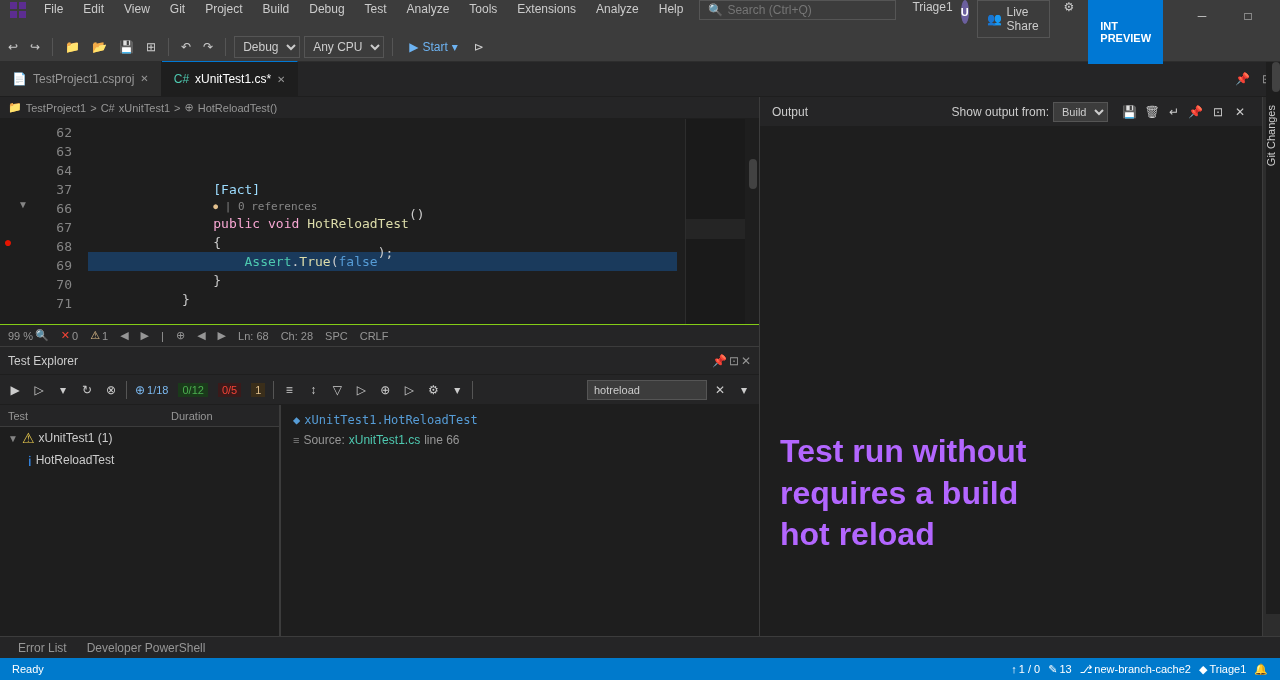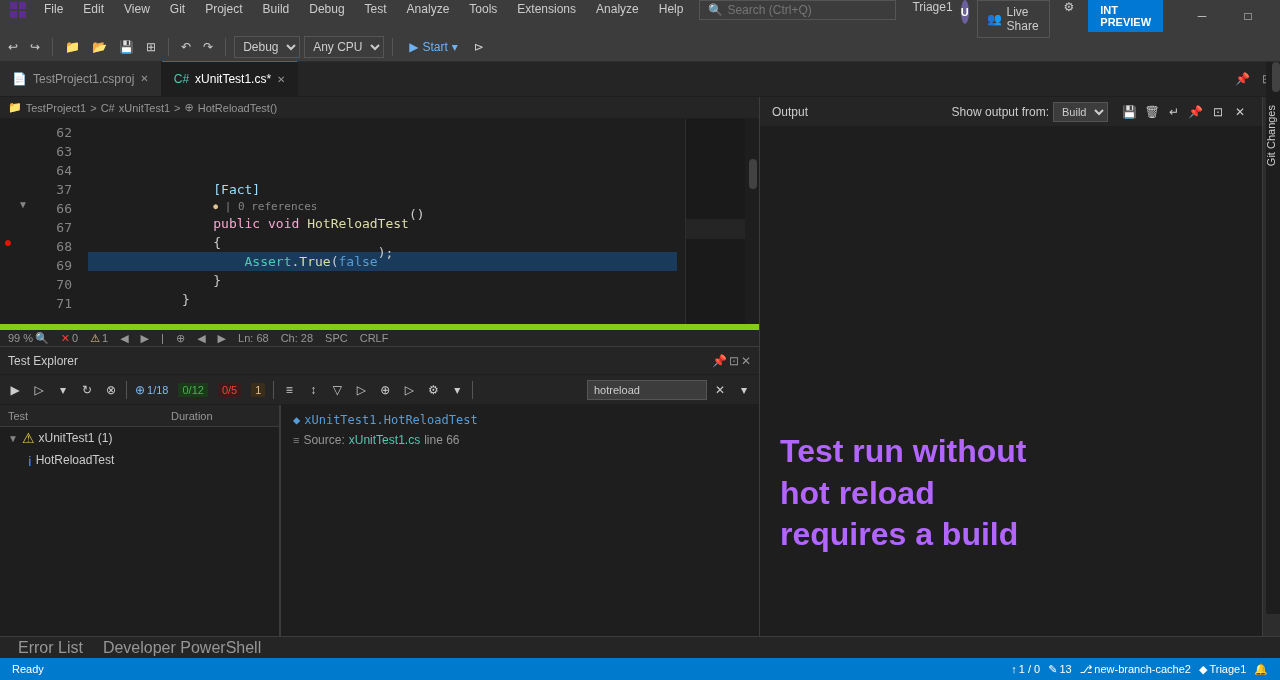--- a/index.html
+++ b/index.html
@@ -83,7 +83,7 @@
     #title-bar .int-preview-btn {
       background: #0078d4;
       color: white;
-      padding: 4px 12px;
+      padding: 20px 12px;
       font-size: 11px;
       font-weight: bold;
       cursor: pointer;

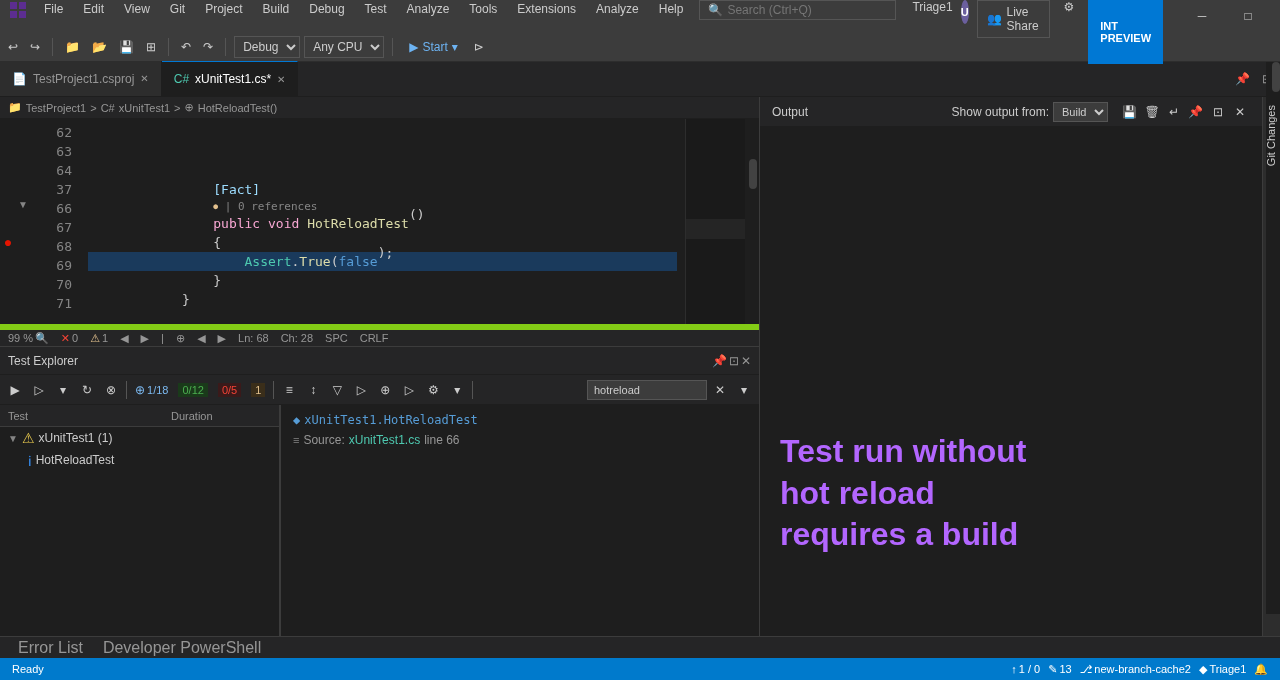--- a/index.html
+++ b/index.html
@@ -261,7 +261,7 @@
       font-size: 11px;
       color: #969696;
       gap: 12px;
-      border-top: 6px solid #84cc16;
+      border-top: 1px solid #84cc16;
     }
     .status-nav-btn { cursor: pointer; color: #969696; }
     #test-explorer-header {

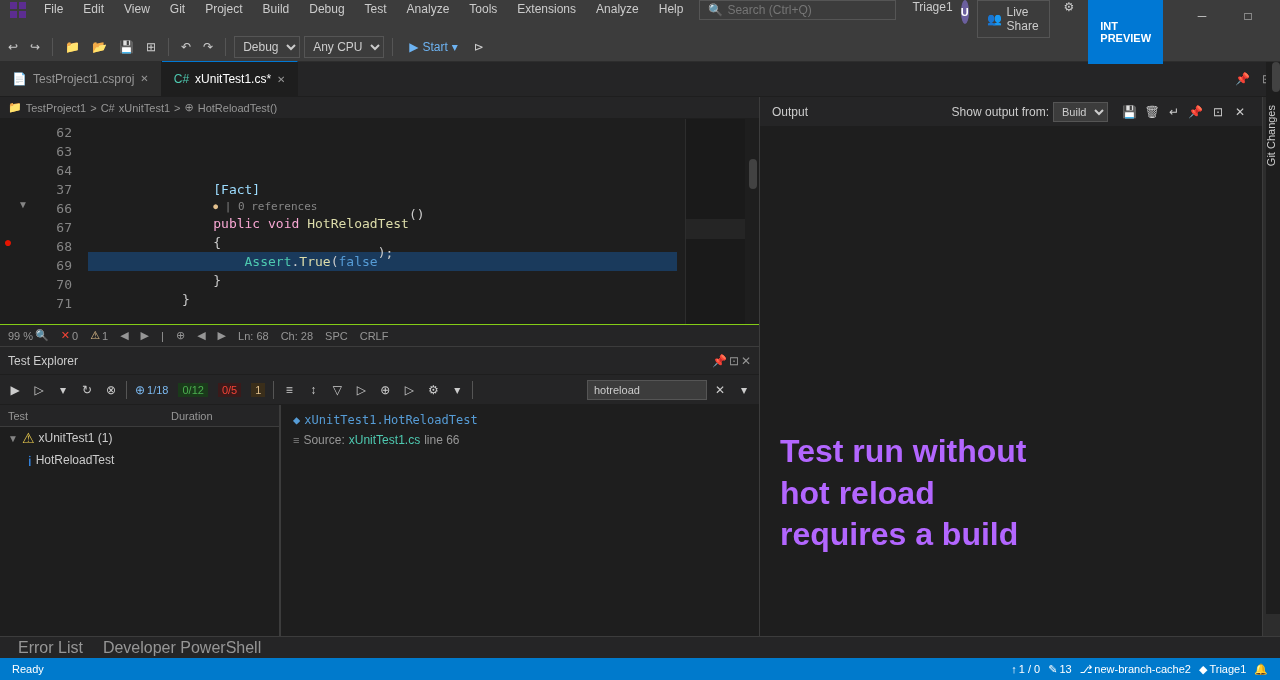--- a/index.html
+++ b/index.html
@@ -822,8 +822,8 @@
     <div id="output-body">
       <div id="promo-text">
         <div class="promo-line">Test run without</div>
+        <div class="promo-line">requires a build</div>
         <div class="promo-line">hot reload</div>
-        <div class="promo-line">requires a build</div>
       </div>
     </div>
 

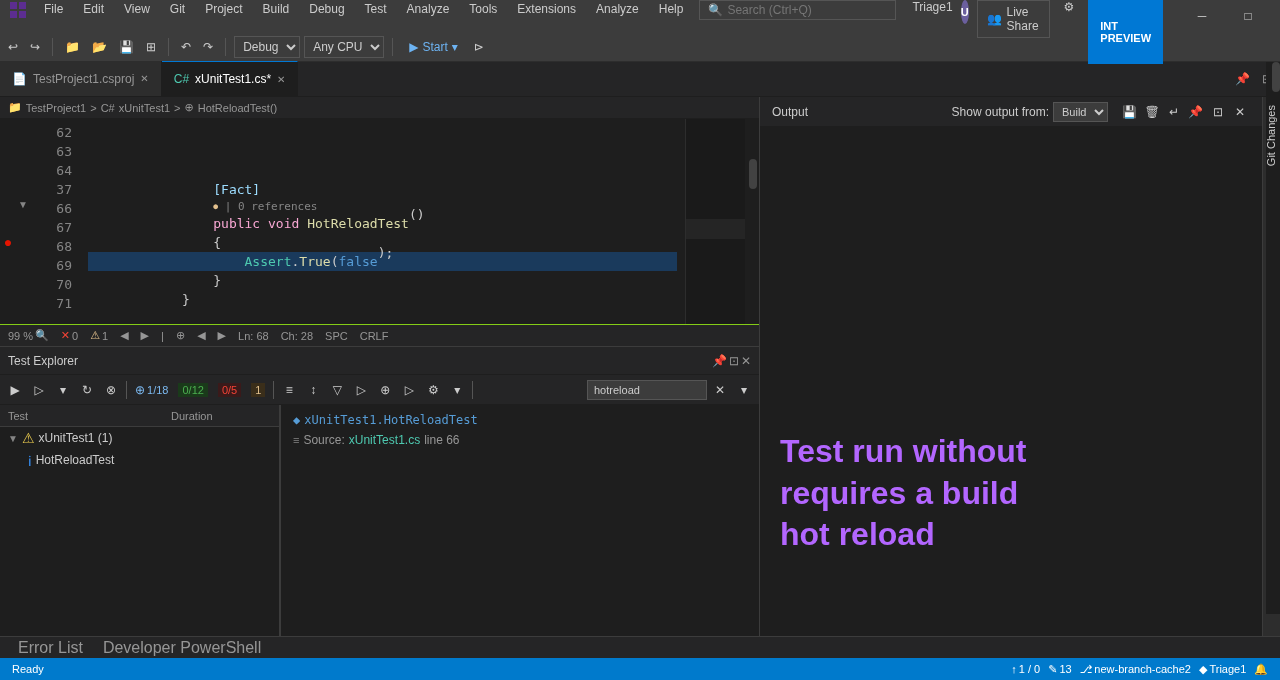--- a/index.html
+++ b/index.html
@@ -446,7 +446,7 @@
       padding: 0 10px;
       height: 22px;
       display: flex; align-items: center;
-      font-size: 16px;
+      font-size: 12px;
       color: #969696;
       cursor: pointer;
     }

